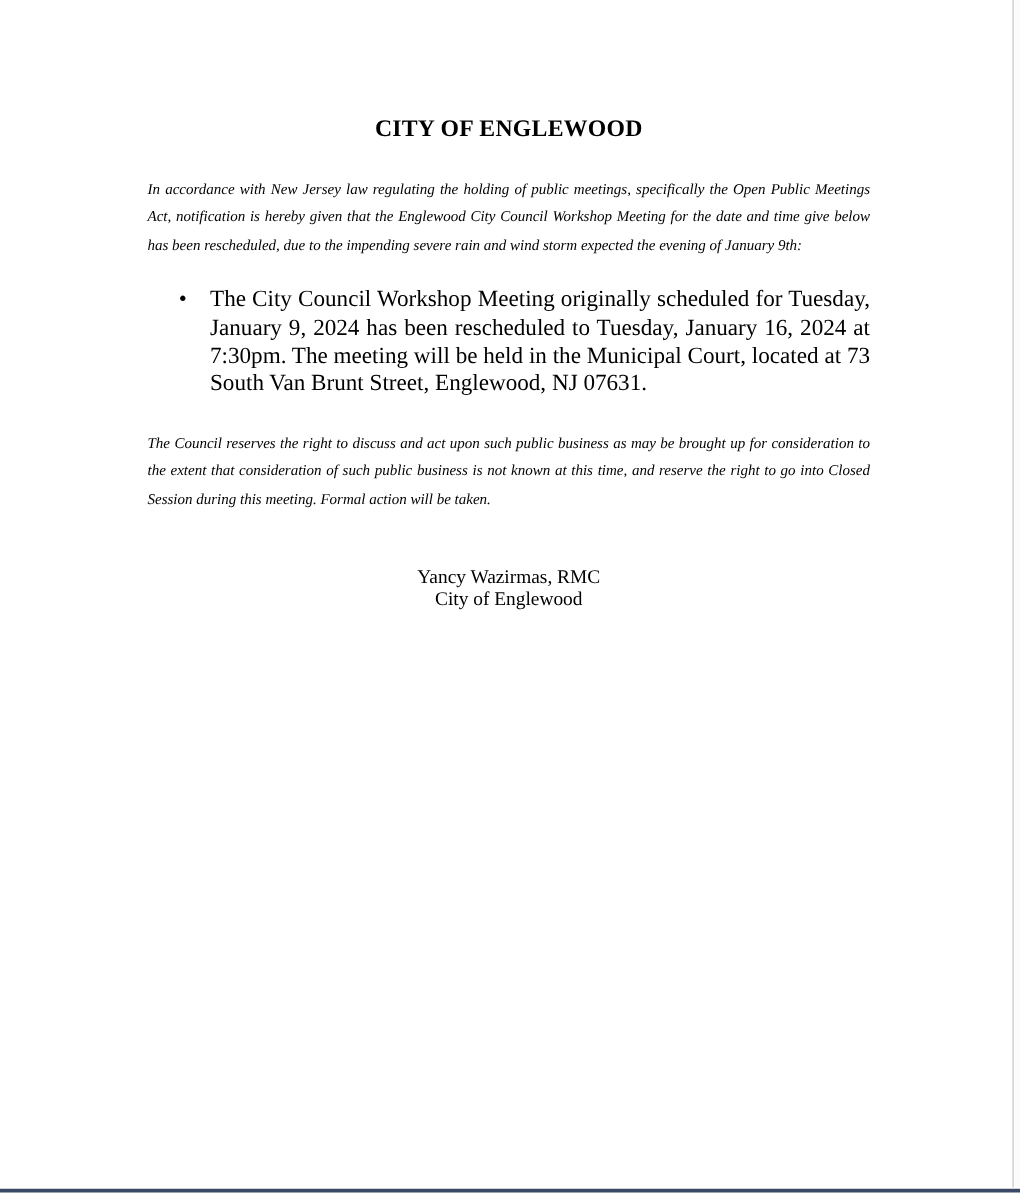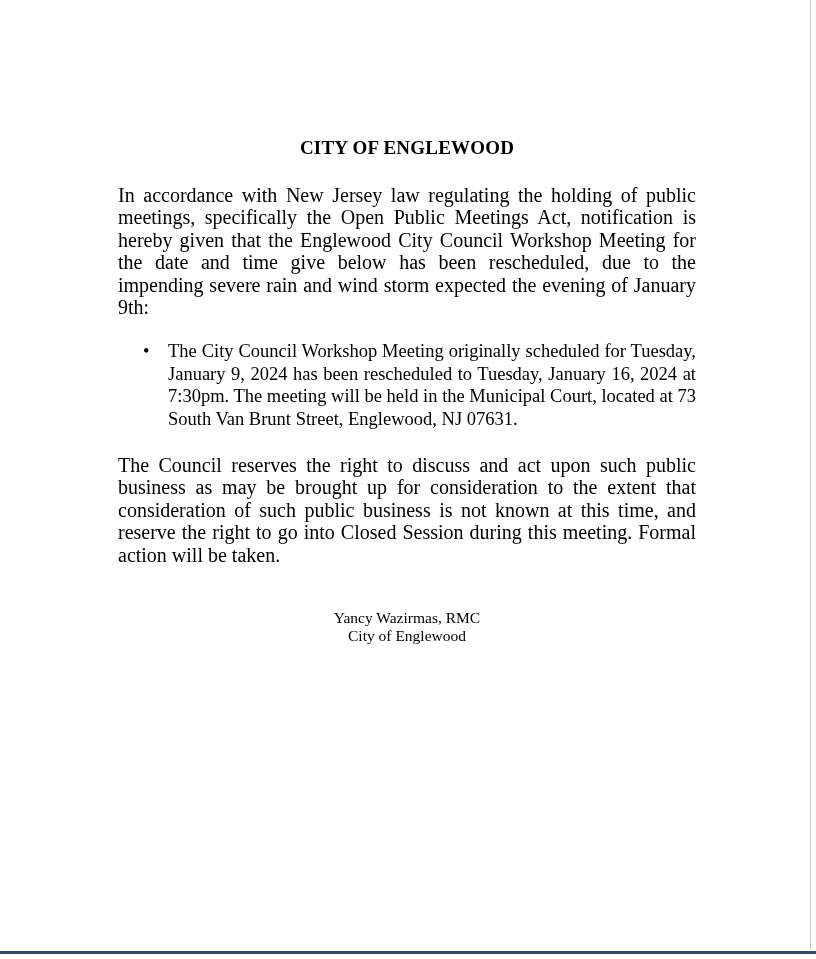--- a/index.html
+++ b/index.html
@@ -50,7 +50,6 @@
     left: 118px;
     top: 0;
     width: 578px;
-    margin-top: 44px;
   }
 
   .title-main {

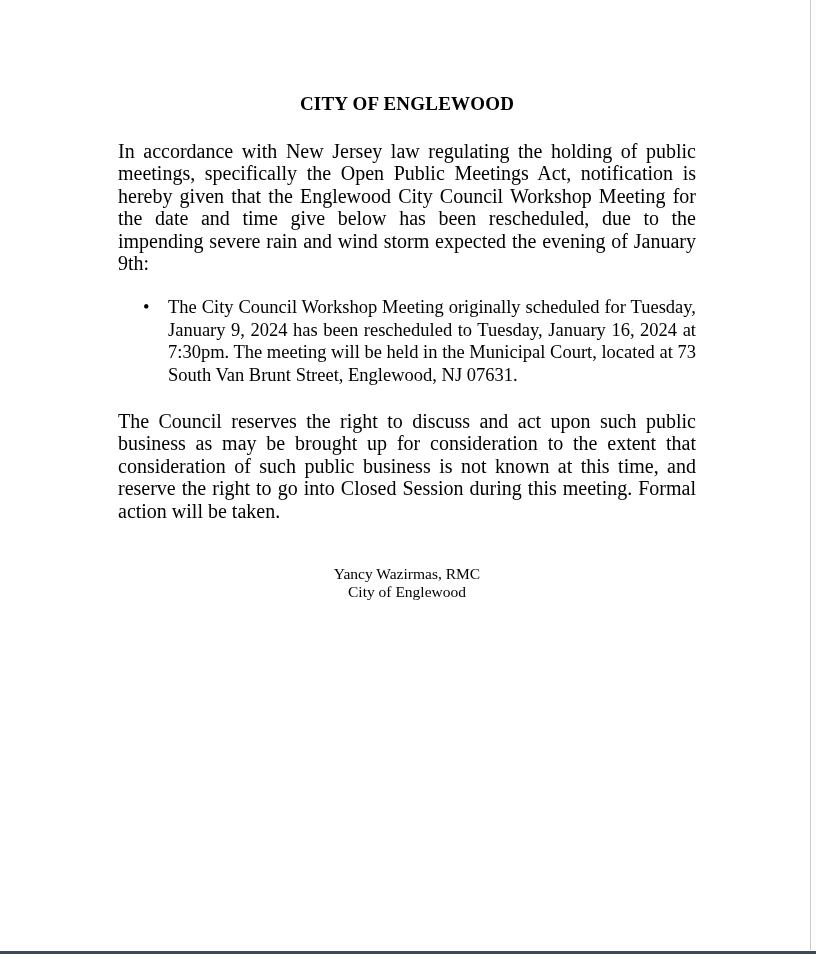--- a/index.html
+++ b/index.html
@@ -78,9 +78,10 @@
   .body-para {
     text-align: justify;
     text-justify: inter-word;
-    font-size: 20px;
+    font-size: 12px;
     line-height: 22.4px;
     margin: 0;
+    font-style: italic;
   }
   .body-para.first { padding-top: 25px; }
   .body-para.last  { padding-top: 24px; }

